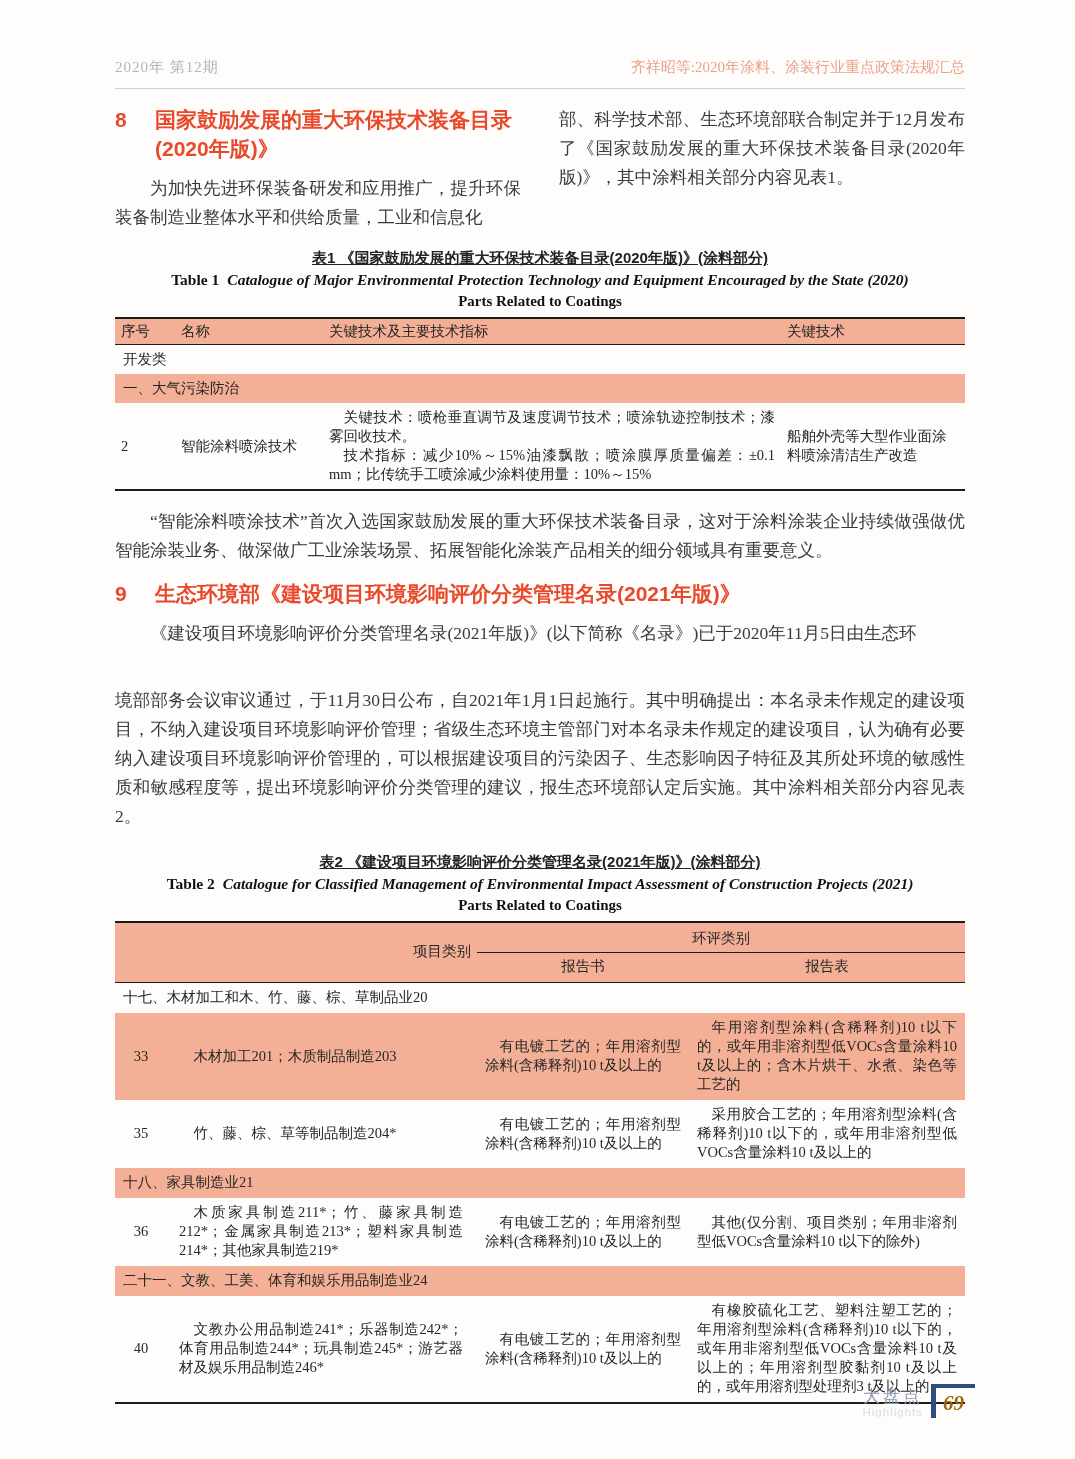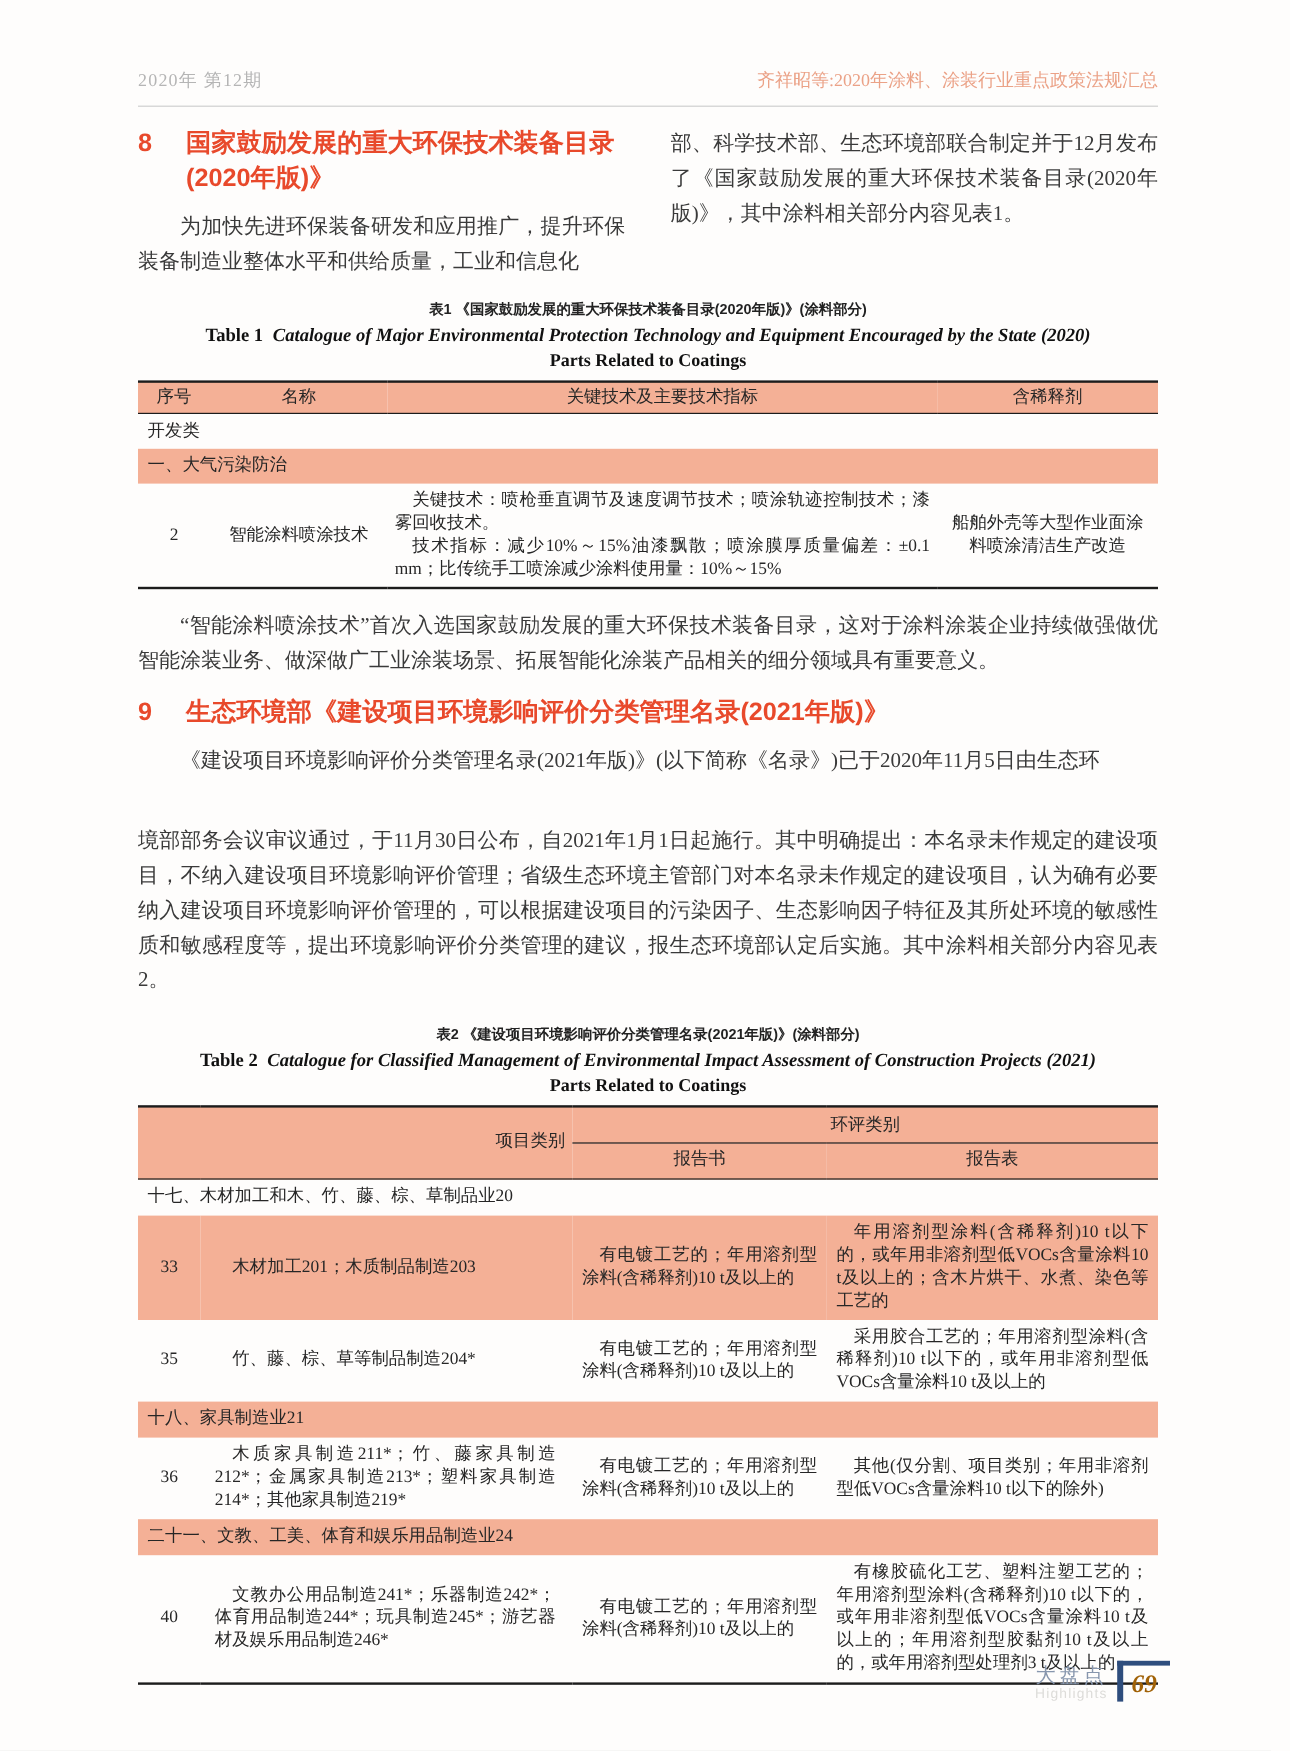--- a/index.html
+++ b/index.html
@@ -33,8 +33,8 @@
 
   
   .tbl-caption { text-align:center; margin-top:15px; }
-  .cap-zh { font-size:12px; font-weight:bold; line-height:22px;
-    font-family:"Liberation Sans","DejaVu Sans",sans-serif; color:#222; }
+  .cap-zh { font-size:15px; font-weight:bold; line-height:22px;
+    font-family:"Liberation Sans","DejaVu Sans",sans-serif; color:#222;text-decoration:underline; }
   .cap-en { font-size:15.5px; font-weight:bold; line-height:22px; color:#111; }
   .cap-en .cap-label { font-style:normal; margin-right:8px; }
   .cap-en .cap-text { font-style:italic; }

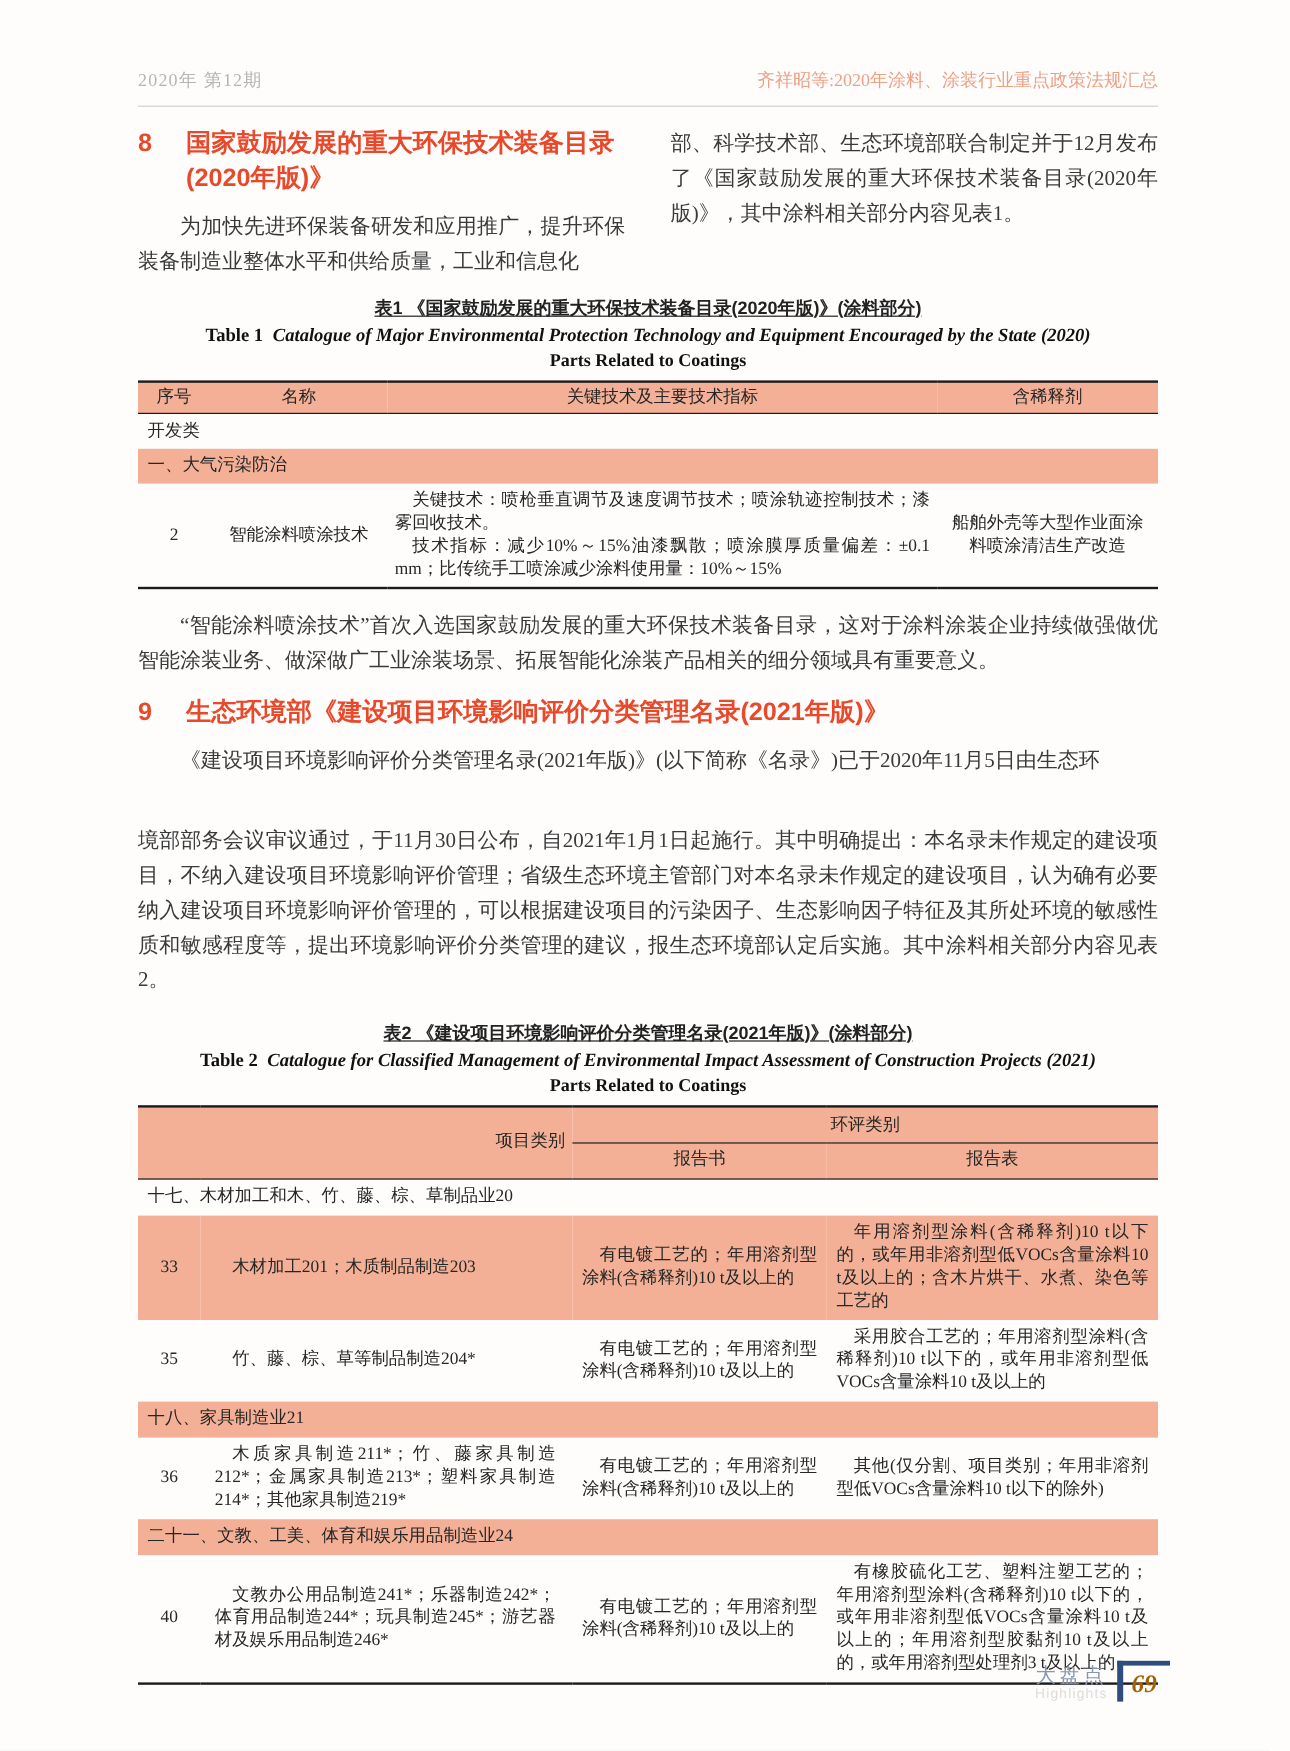--- a/index.html
+++ b/index.html
@@ -48,7 +48,7 @@
   .salmon { background:#f4b096; }
   thead { border-bottom:1.5px solid #1c1c1c; }
   .group-cell { text-align:left; padding:4px 8px; }
-  .c-center { text-align:center; }
+  .c-center { text-align:left; }
   .t1 td { padding-top:5px; padding-bottom:5px; }
   .t1 .tech-cell p { text-align:justify; text-indent:1em; }
 

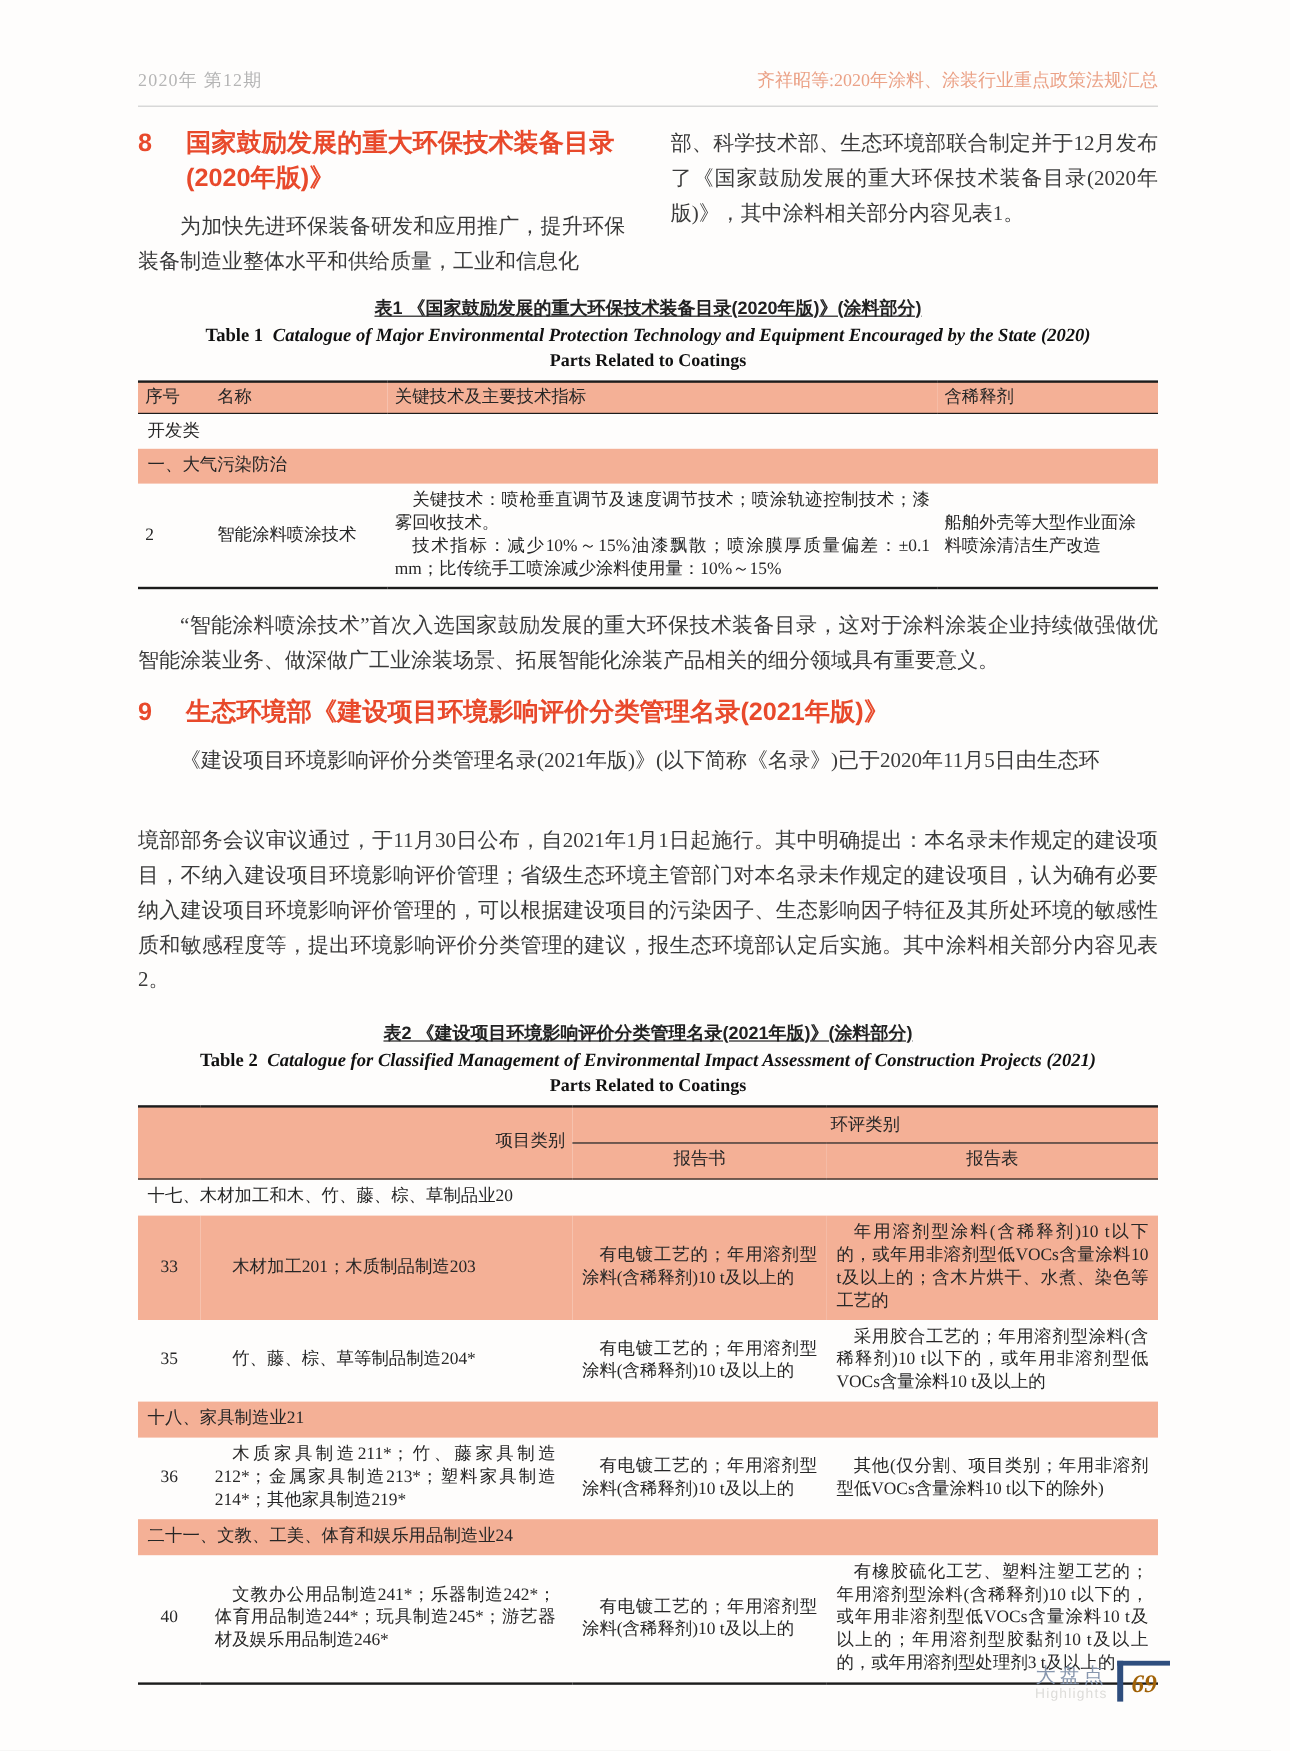--- a/index.html
+++ b/index.html
@@ -116,7 +116,7 @@
           <th class="c-center">序号</th>
           <th class="c-center">名称</th>
           <th class="c-center">关键技术及主要技术指标</th>
-          <th class="c-center">含稀释剂</th>
+          <th class="c-center">关键技术</th>
         </tr>
       </thead>
       <tbody>

